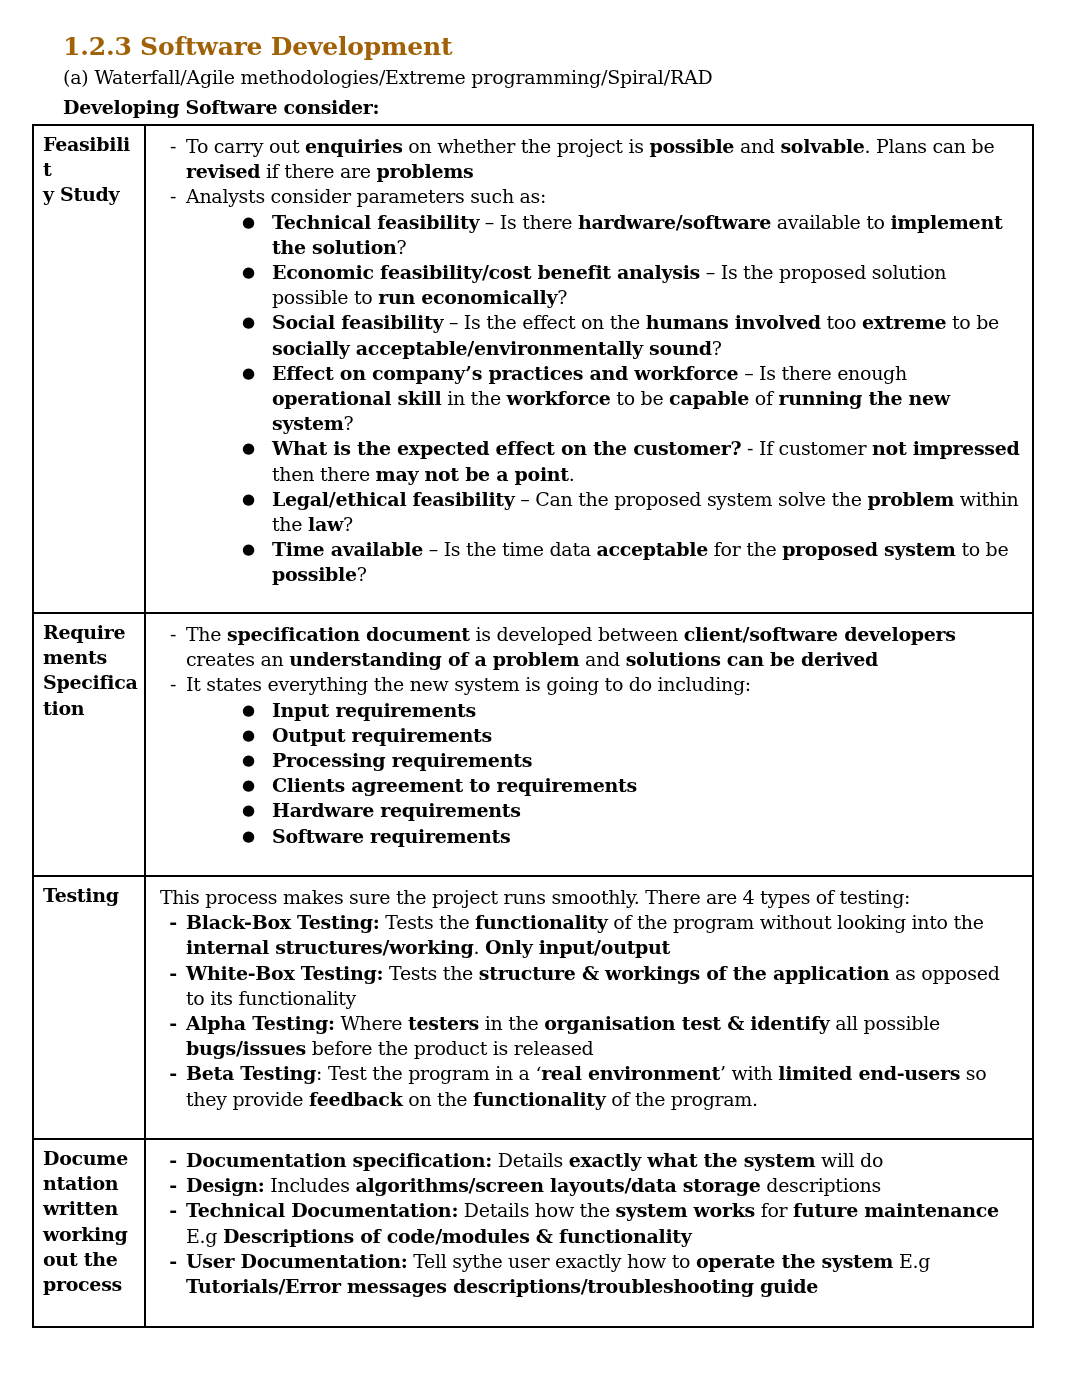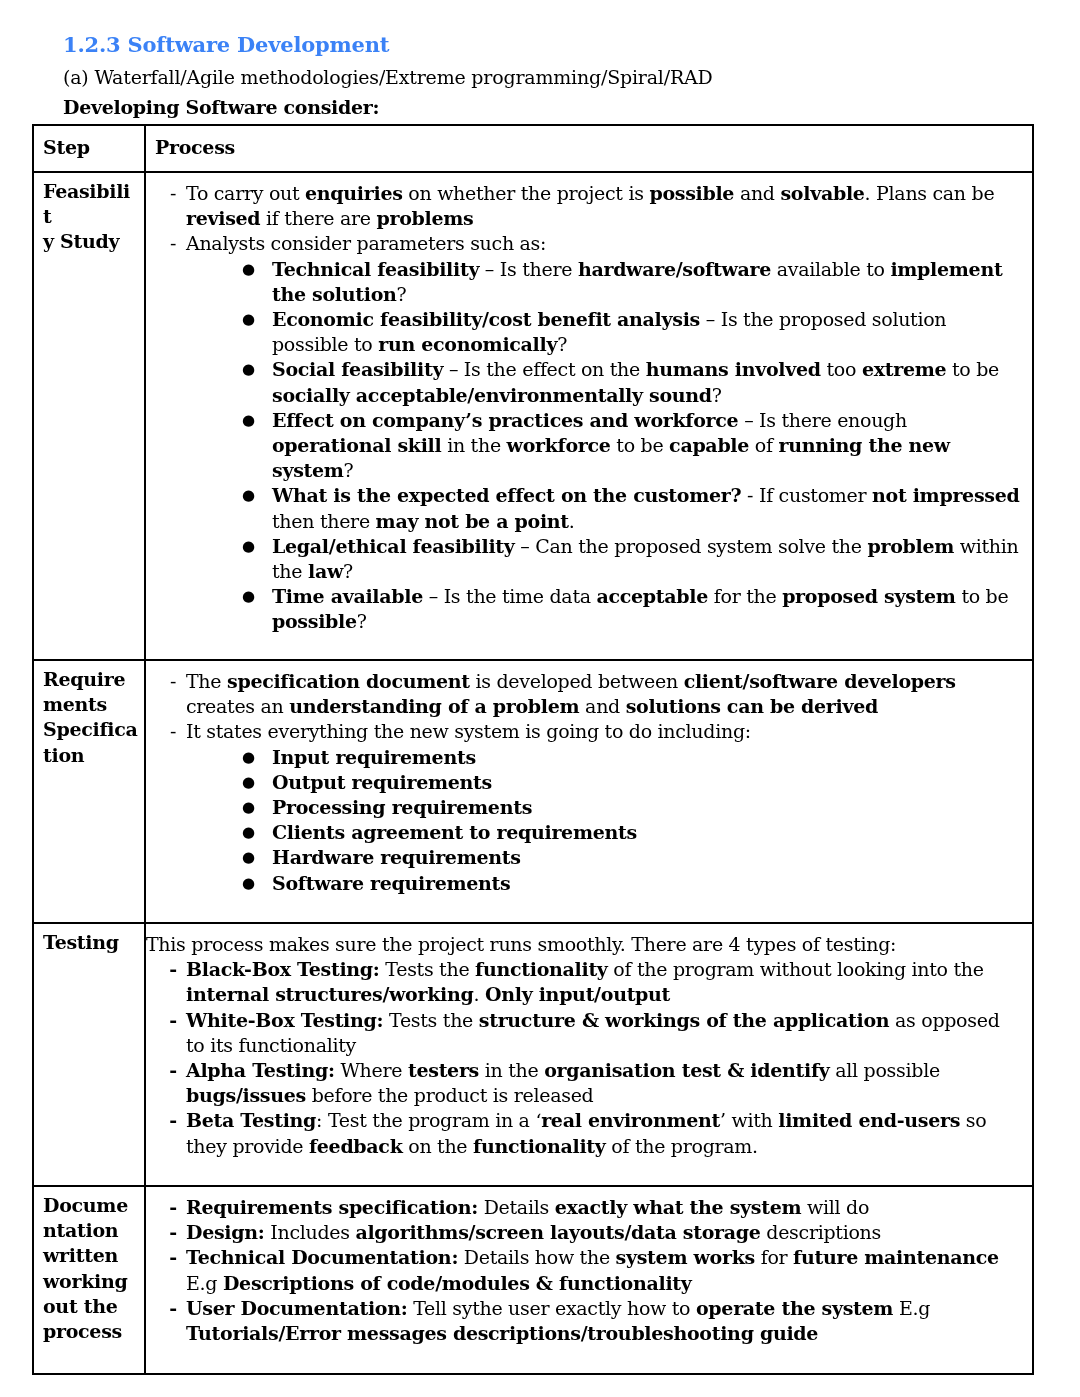--- a/index.html
+++ b/index.html
@@ -11,7 +11,7 @@
   .page { position: absolute; left: 0; top: 0; width: 1080px; }
   .heading {
     position: absolute; left: 63px; top: 32px;
-    font-size: 21px; font-weight: bold; color: #3b82f6;
+    font-size: 25px; font-weight: bold; color: #a16207;
     letter-spacing: -0.2px;
   }
   .subheading {

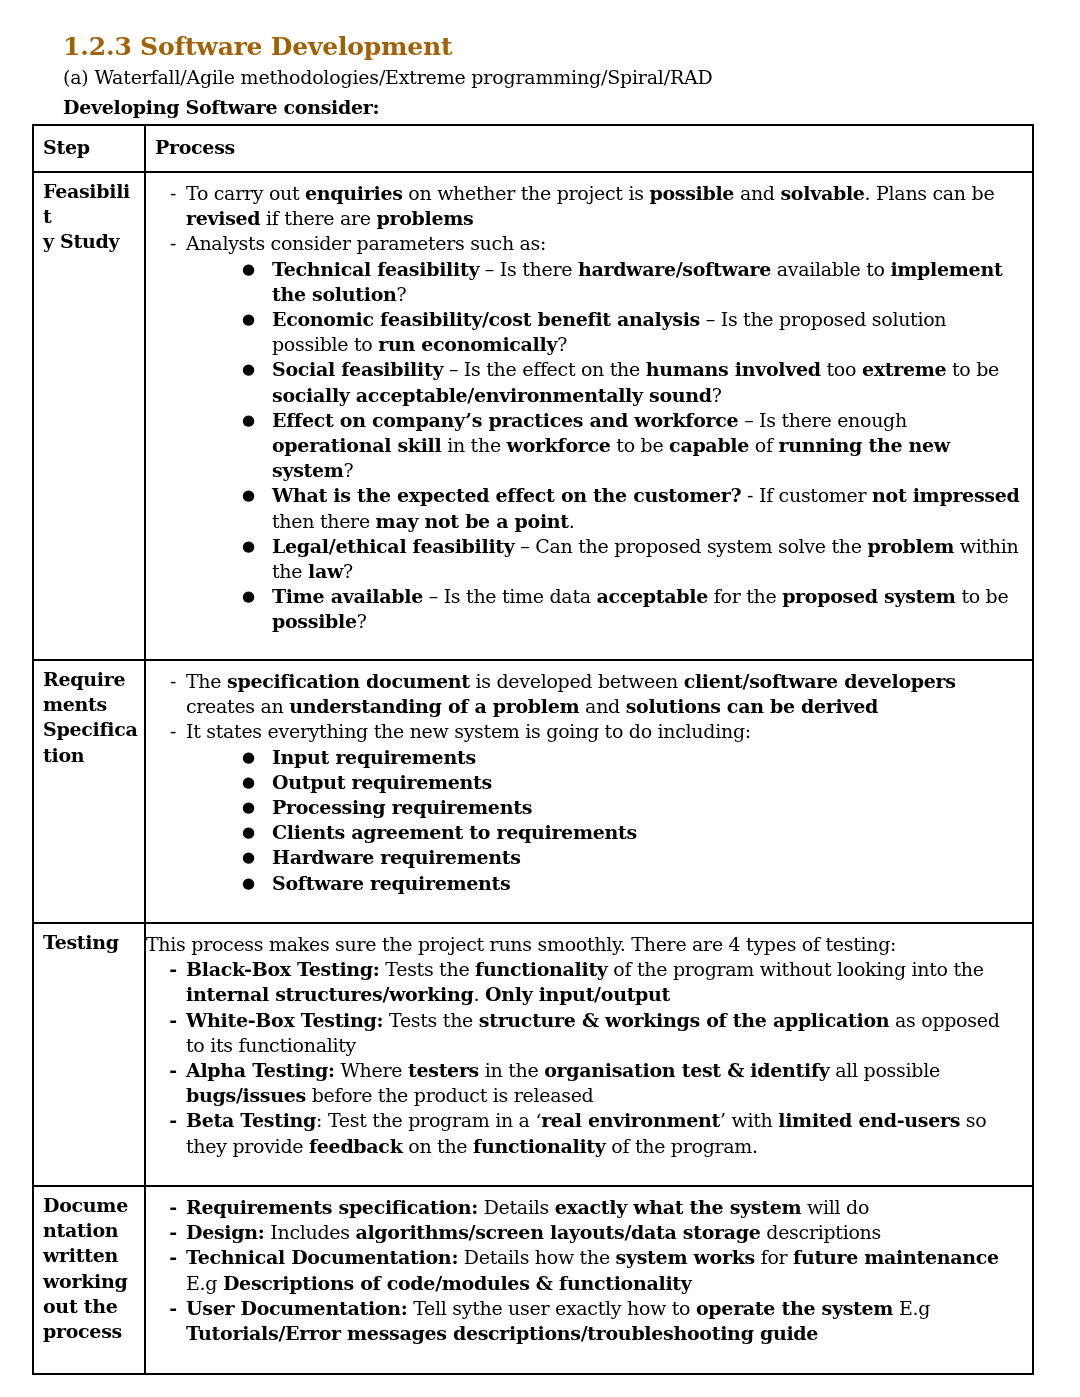--- a/index.html
+++ b/index.html
@@ -65,10 +65,6 @@
         <col>
       </colgroup>
     <tbody>
-        <tr>
-      <th class="headcell">Step</th>
-      <th class="headcell">Process</th>
-    </tr>
     <tr class="row-feas">
       <td class="stepcell">
             <span>Feasibilit</span>

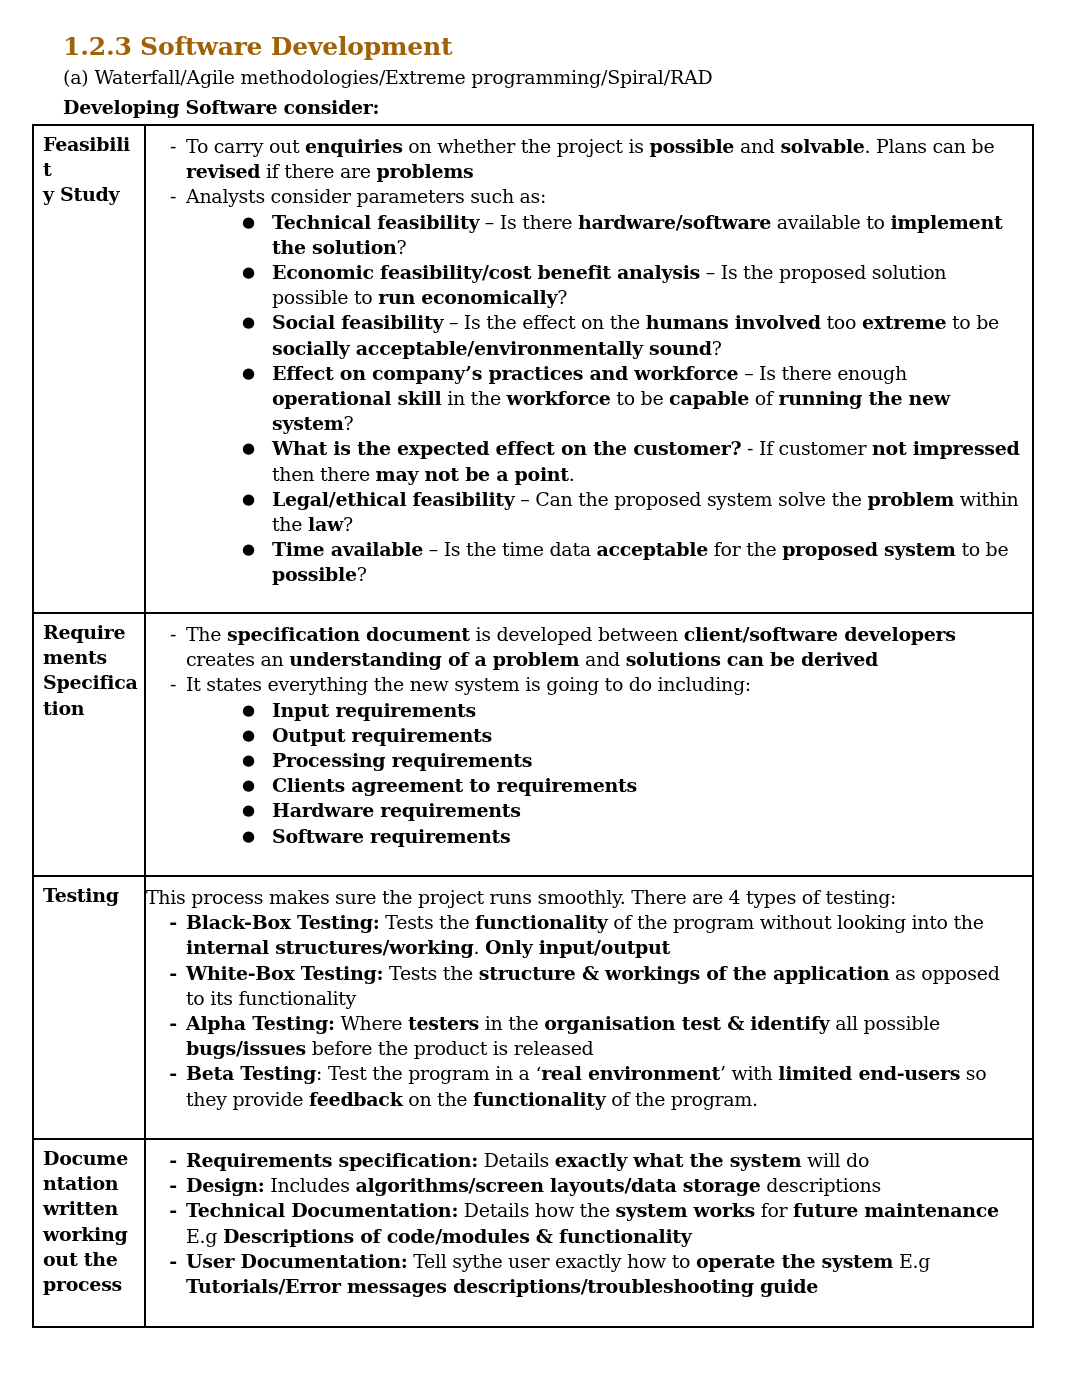--- a/index.html
+++ b/index.html
@@ -43,7 +43,7 @@
   .bul-row { display: flex; padding-left: 96px; }
   .bul { width: 30px; flex: none; font-size: 15px; }
   .bul-text { flex: 1; }
-  .intro { padding-left: 0; }
+  .intro { padding-left: 14px; }
   .testing .dash { font-weight: bold; }
   .b { font-weight: bold; }
   .row-feas td { height: 470px; }

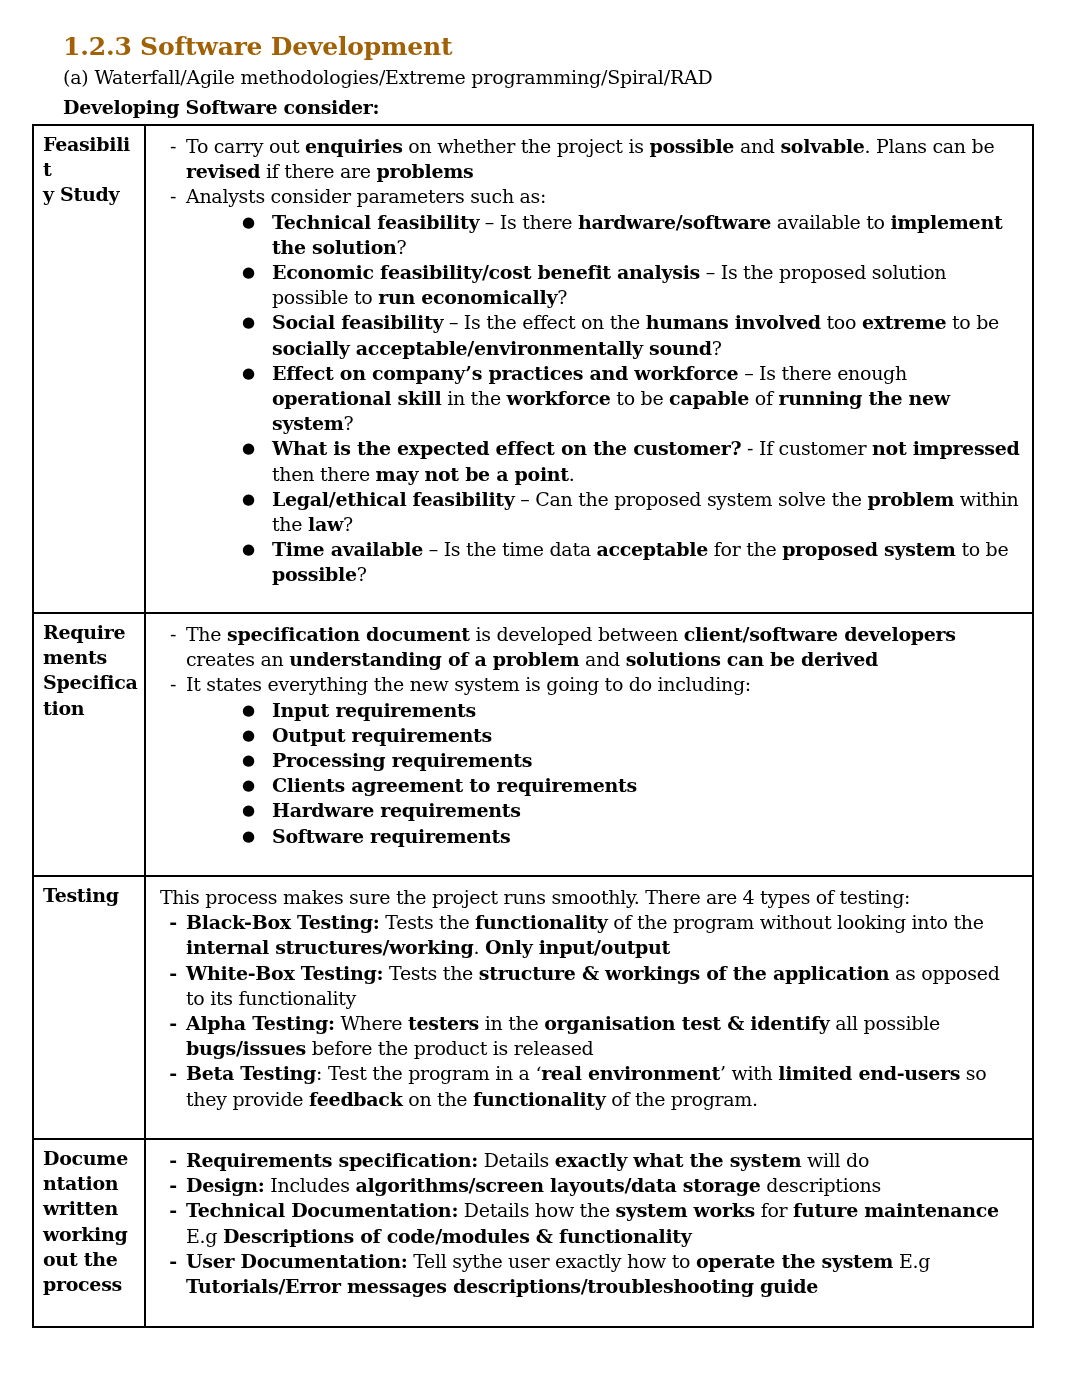--- a/index.html
+++ b/index.html
@@ -187,7 +187,7 @@
       <td class="proc">
             <div class="dash-row">
               <span class="dash">-</span>
-              <span class="dash-text"><span class="b">Requirements specification:</span><span> Details </span><span class="b">exactly what the system</span><span> will do</span></span>
+              <span class="dash-text"><span class="b">Documentation specification:</span><span> Details </span><span class="b">exactly what the system</span><span> will do</span></span>
             </div>
             <div class="dash-row">
               <span class="dash">-</span>

